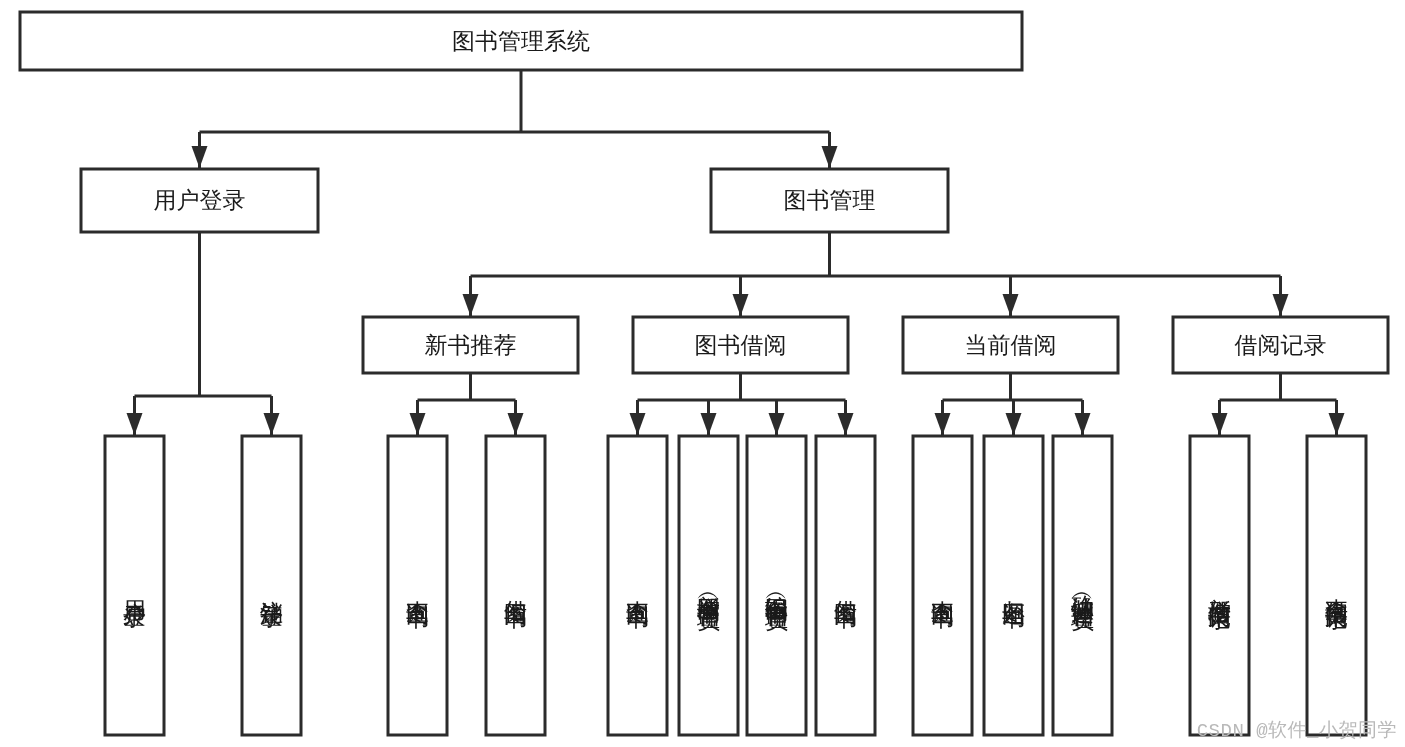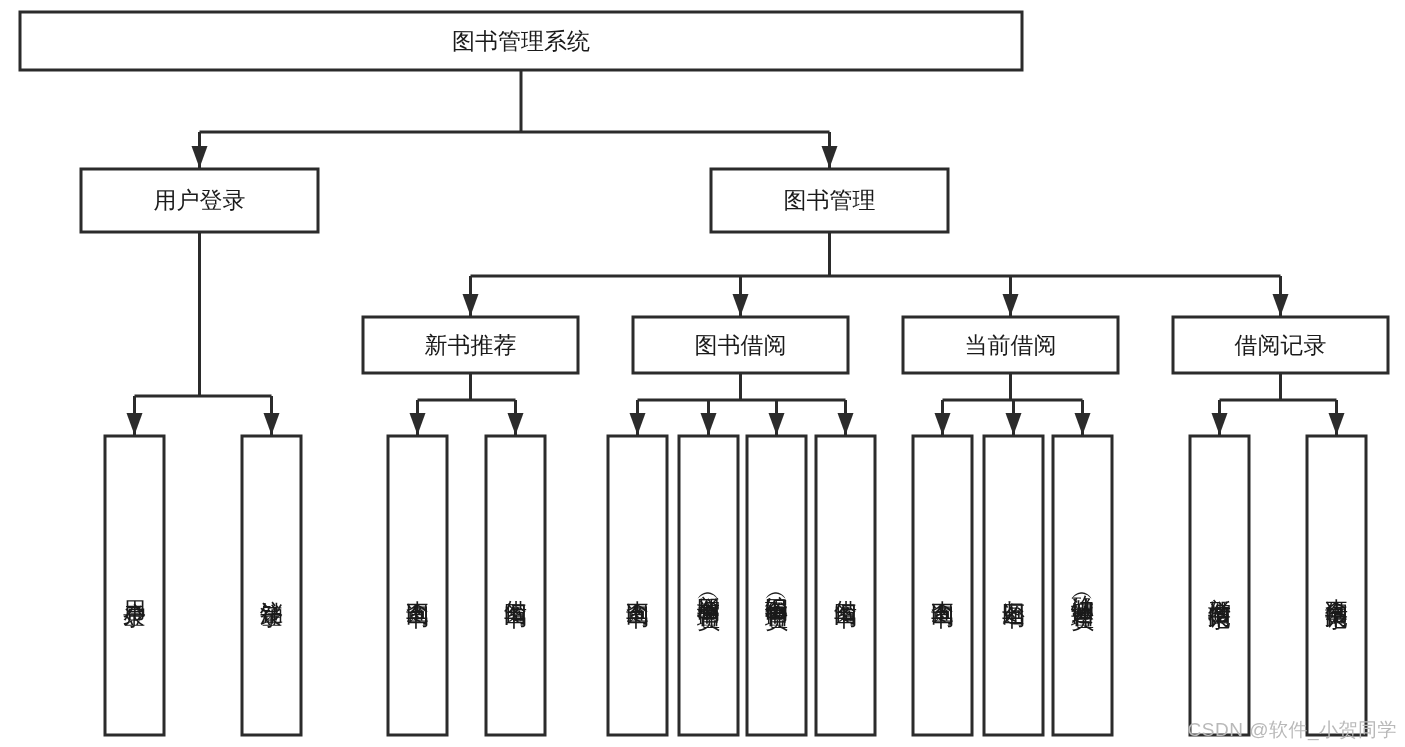--- a/index.html
+++ b/index.html
@@ -71,7 +71,7 @@
     position: absolute;
     right: 8px;
     bottom: 4px;
-    font-family: Liberation Sans, sans-serif;
+    font-family: Liberation Mono, monospace;
     font-size: 19px;
     color: #b9b9b9;
     white-space: nowrap;

